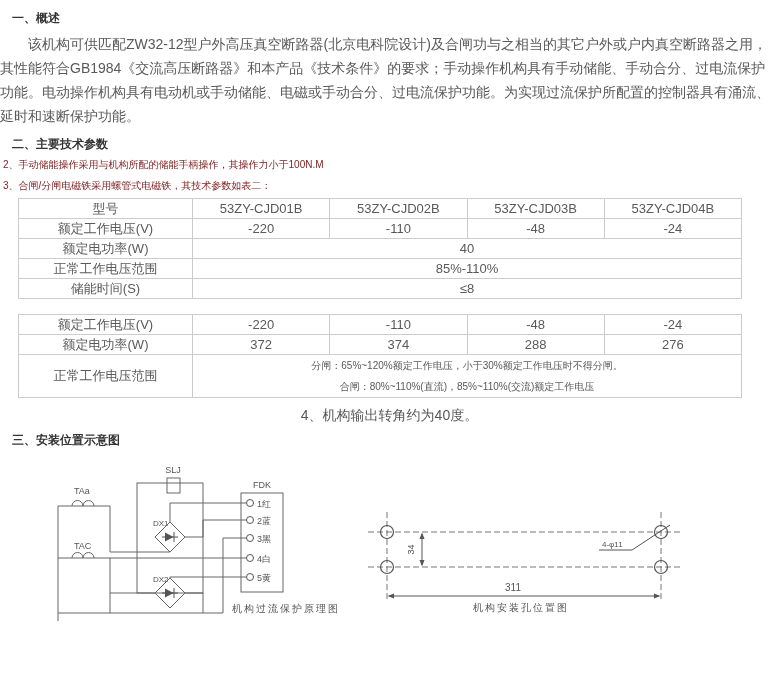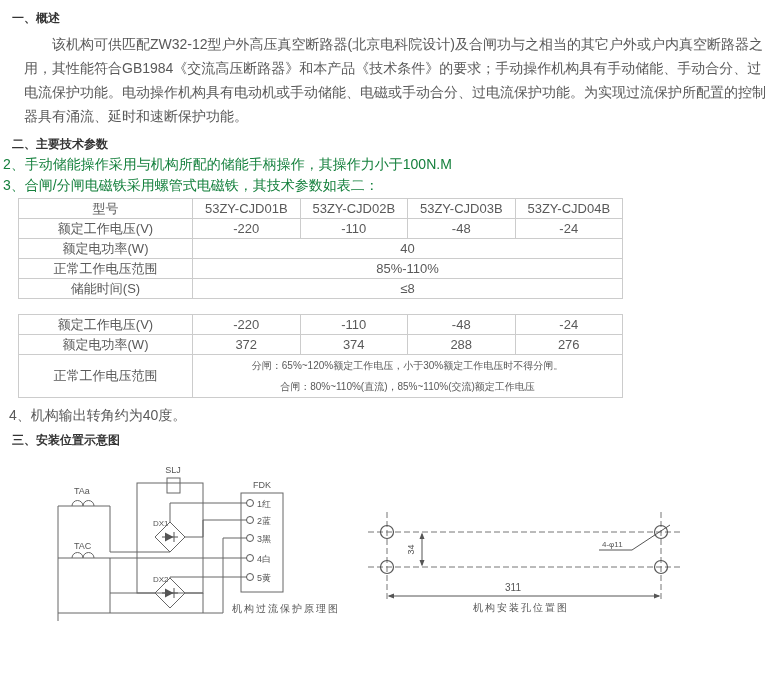--- a/index.html
+++ b/index.html
@@ -16,7 +16,7 @@
   .sec-heading.first { margin-top: 8px; }
   .overview-para {
     font-size: 14px; line-height: 24px; color: #595959;
-    margin: 4px 6px 0 0; text-indent: 28px; padding-left: 24px;
+    margin: 4px 6px 0 0; text-indent: 28px;
   }
   .param-item {
     font-size: 14px; line-height: 21px; color: #15803d; margin-left: 3px;

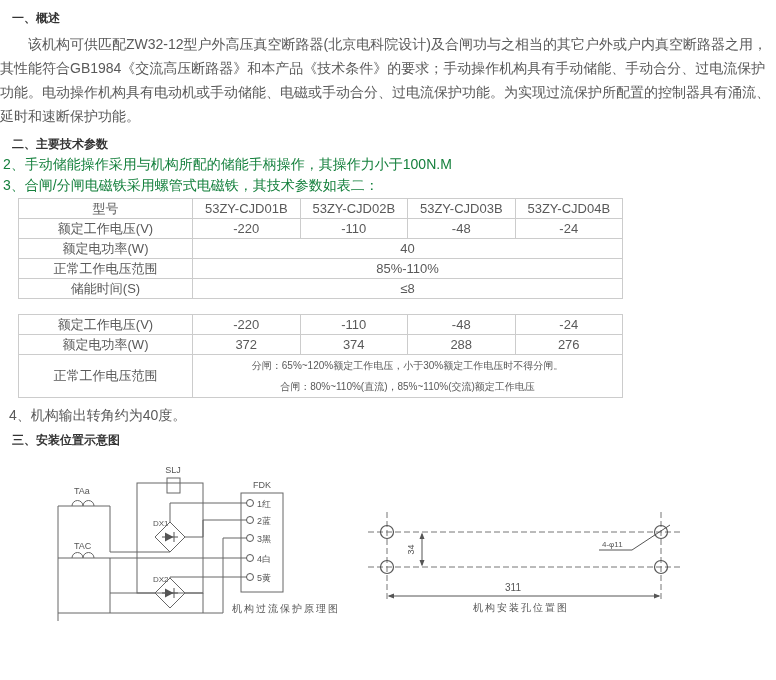--- a/index.html
+++ b/index.html
@@ -19,7 +19,7 @@
     margin: 4px 6px 0 0; text-indent: 28px;
   }
   .param-item {
-    font-size: 14px; line-height: 21px; color: #15803d; margin-left: 3px;
+    font-size: 10px; line-height: 21px; color: #7f1d1d; margin-left: 3px;
   }
   table.spec {
     border-collapse: collapse; table-layout: fixed;

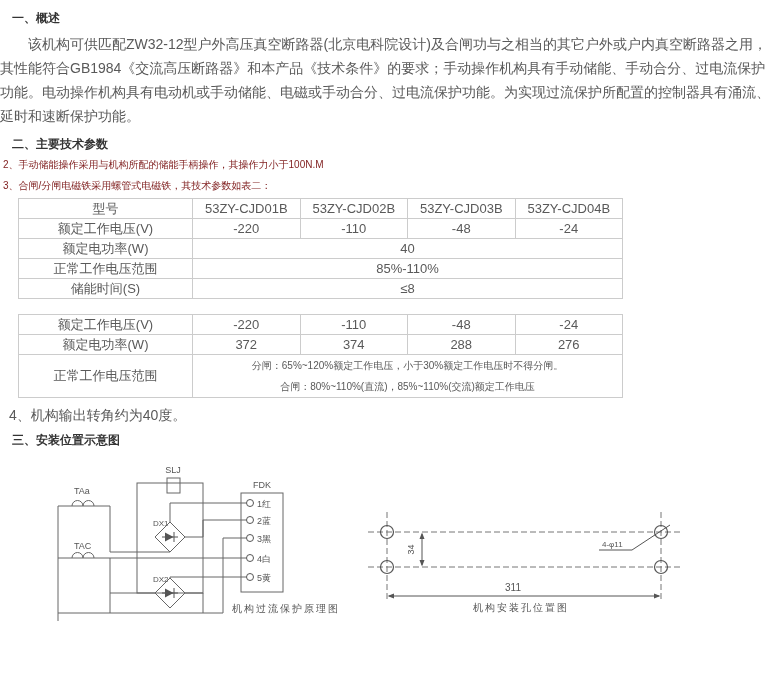--- a/index.html
+++ b/index.html
@@ -23,7 +23,7 @@
   }
   table.spec {
     border-collapse: collapse; table-layout: fixed;
-    width: 605px; margin-left: 18px;
+    width: 724px; margin-left: 18px;
   }
   table.spec.t1 { margin-top: 2px; }
   table.spec.t2 { margin-top: 15px; }

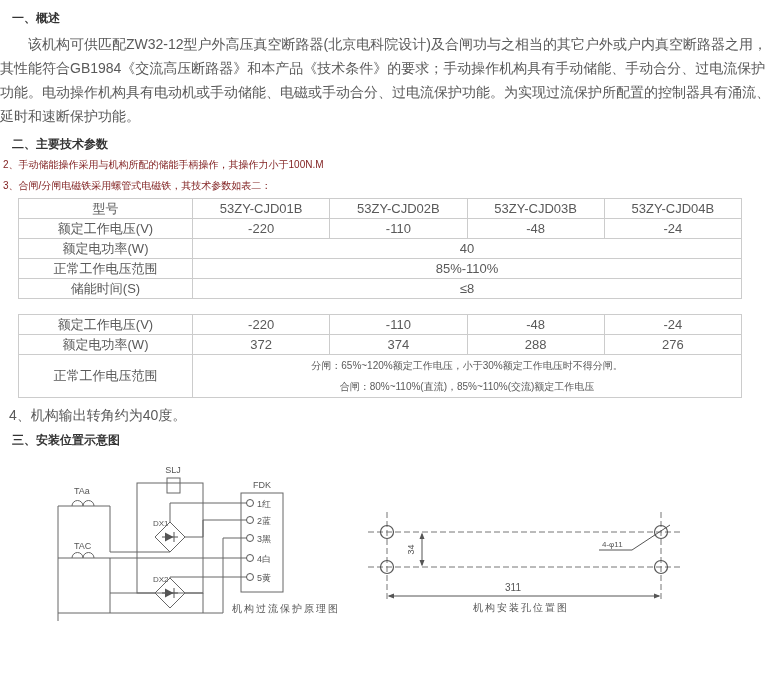--- a/index.html
+++ b/index.html
@@ -35,7 +35,7 @@
   table.spec col.c-label { width: 174px; }
   td.range-cell { text-align: left; padding: 2px 8px; white-space: normal; }
   .range-line { font-size: 10px; line-height: 21px; color: #595959; }
-  .note-item { font-size: 14px; line-height: 21px; color: #595959; margin: 7px 0 0 9px; }
+  .note-item { font-size: 14px; line-height: 21px; color: #595959; margin: 7px 0 0 3px; text-align: center; }
   .heading-install { margin-top: 4px; }
   .diagram-area { position: relative; width: 776px; height: 183px; margin-top: 0; }
   .svg-abs { position: absolute; top: 0; }

